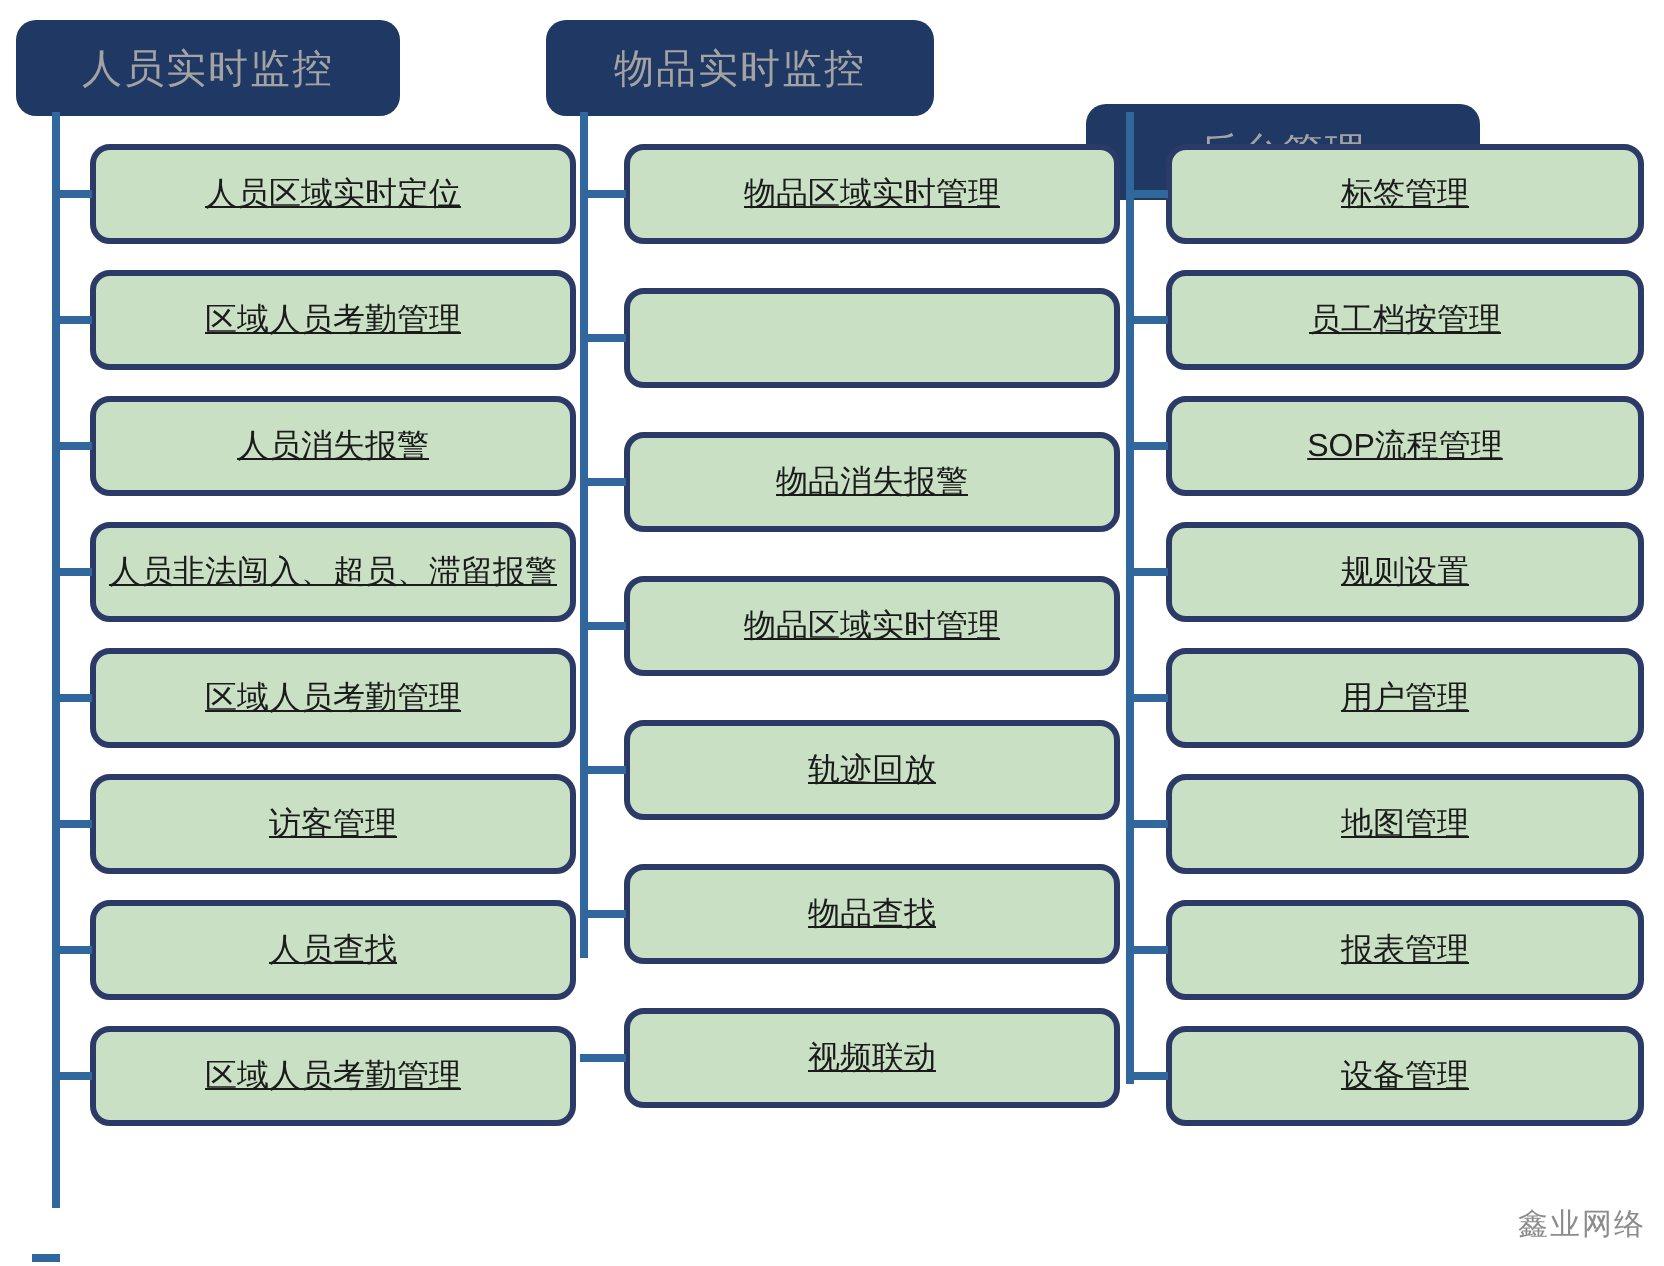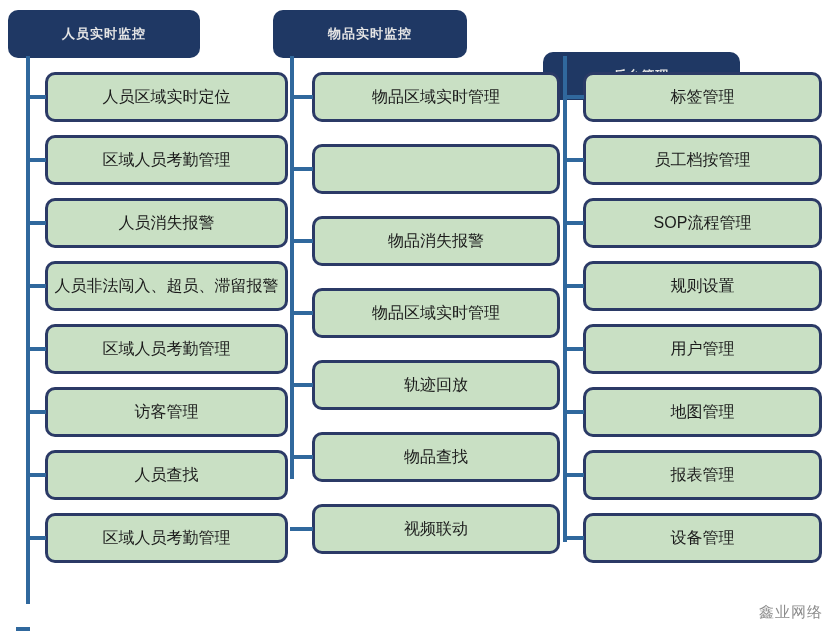--- a/index.html
+++ b/index.html
@@ -27,9 +27,9 @@
     top:10px;
     height:48px;
     background:var(--navy);
-    color:#e5e5e5;
-    font-size:13px;
-    font-weight:bold;
+    color:#a3a3a3;
+    font-size:20px;
+    font-weight:normal;
     letter-spacing:1px;
     border-radius:10px;
     display:flex;

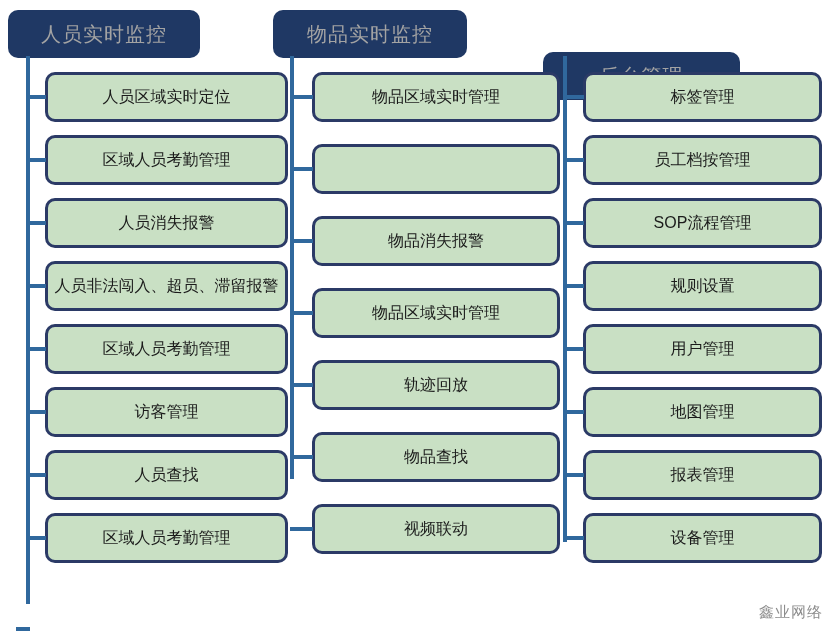--- a/index.html
+++ b/index.html
@@ -73,6 +73,7 @@
     color:var(--box-text);
     font-size:16px;
     white-space:nowrap;
+    text-decoration:underline;
   }
   .branch{
     position:absolute;

